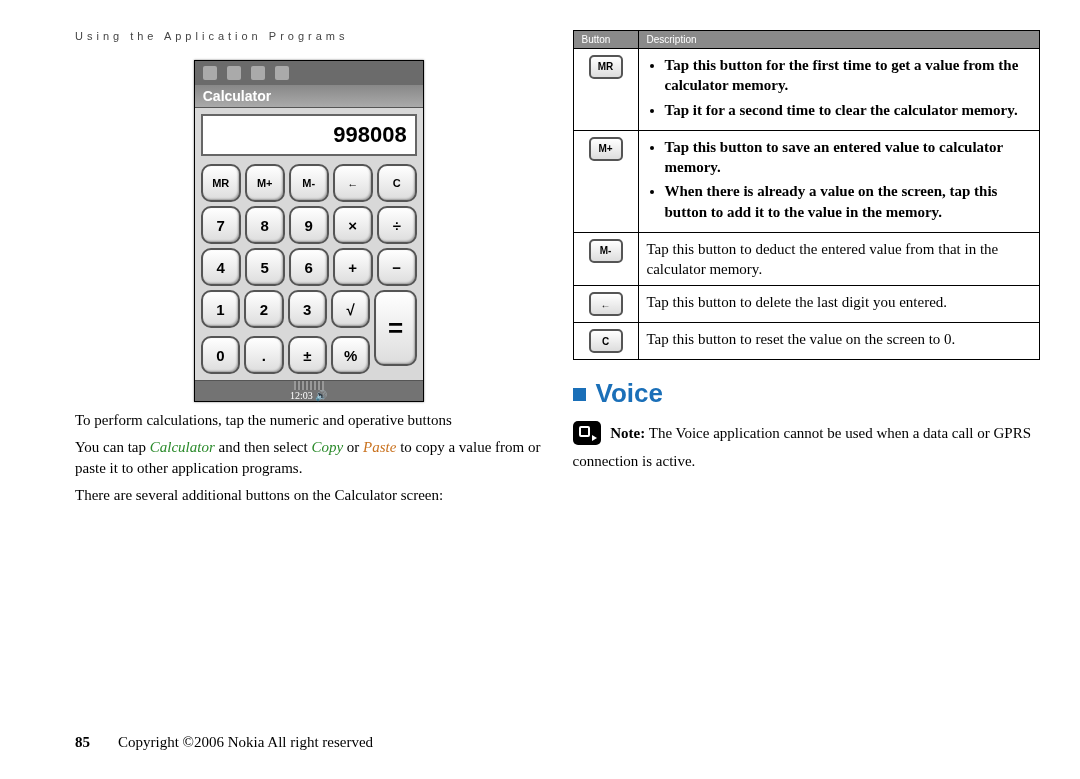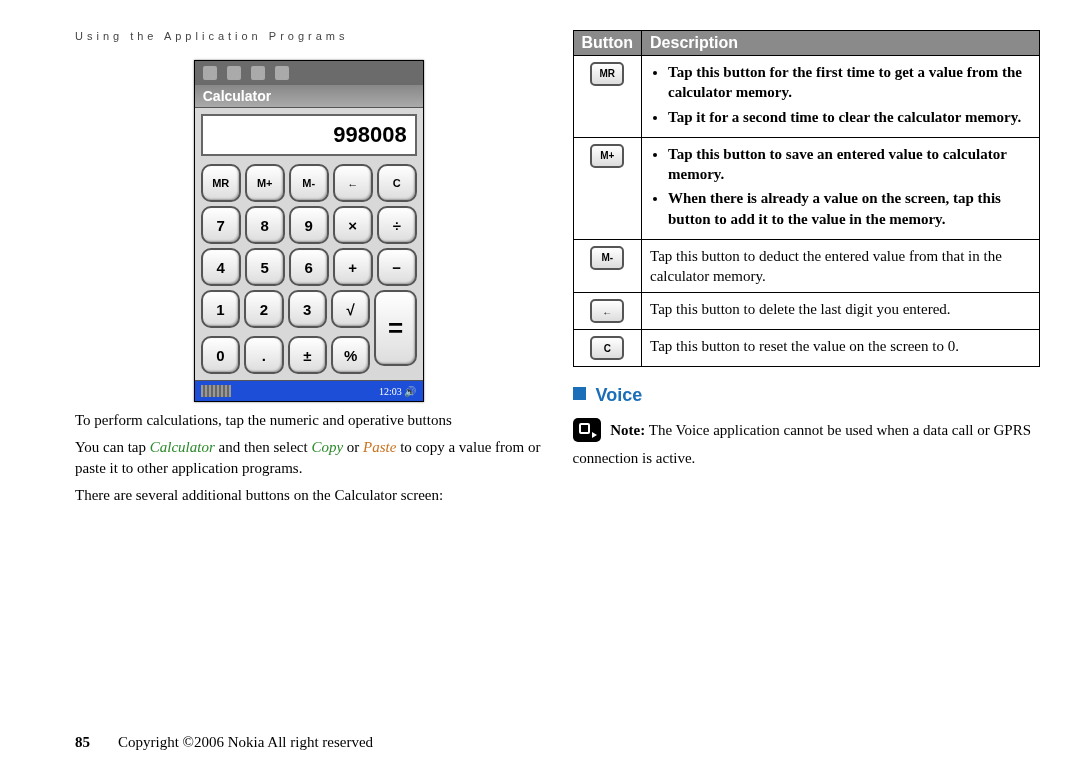--- a/index.html
+++ b/index.html
@@ -179,11 +179,11 @@
     background: #8a8a8a;
     color: #fff;
     font-family: Arial, sans-serif;
-    font-weight: bold;
+    font-weight: normal;
     text-align: left;
     padding: 3px 8px;
     border: 1px solid #000;
-    font-size: 16px;
+    font-size: 10px;
   }
   table.btn-table td {
     border: 1px solid #000;

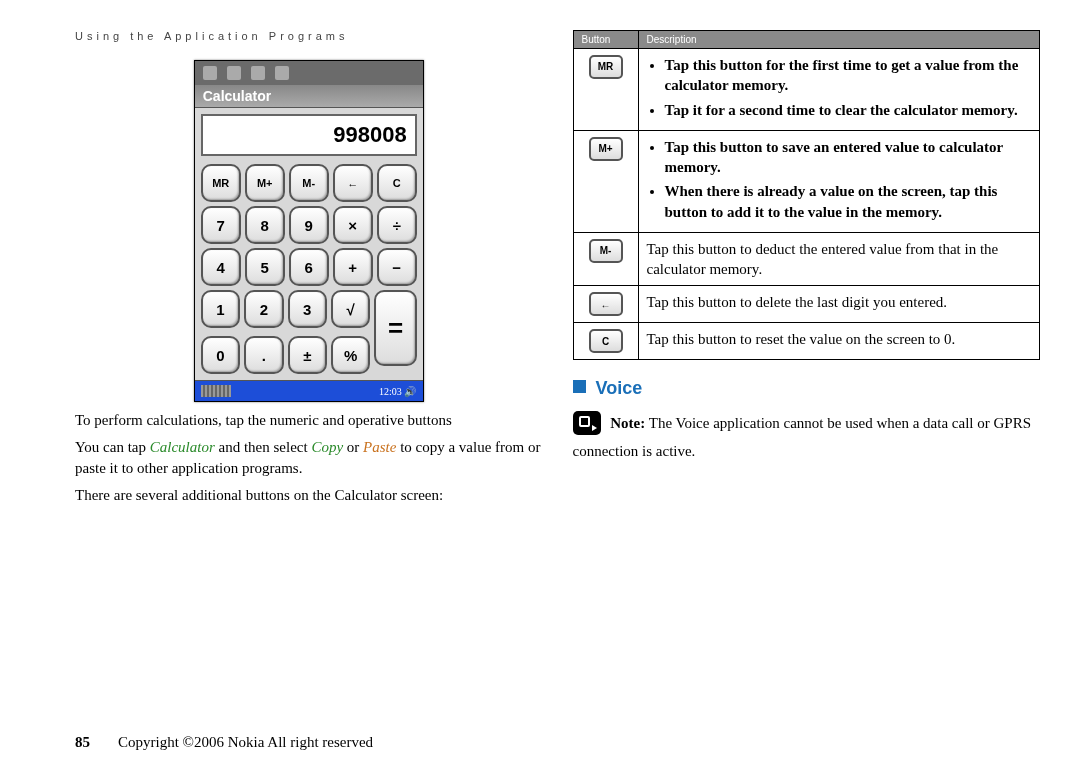--- a/index.html
+++ b/index.html
@@ -140,7 +140,7 @@
   .eq-left { flex:4; display:flex; flex-direction:column; gap:4px;}
   .eq-right { flex:1; }
   .calc-bottom {
-    background:#1d4ed8;
+    background:#737373;
     height:20px;
     display:flex;
     justify-content:space-between;
@@ -149,6 +149,7 @@
     font-size:10px;
     color:#fff;
     border-top:1px solid #555;
+    flex-direction:column;
   }
   .hatch {
     width:30px;height:12px;

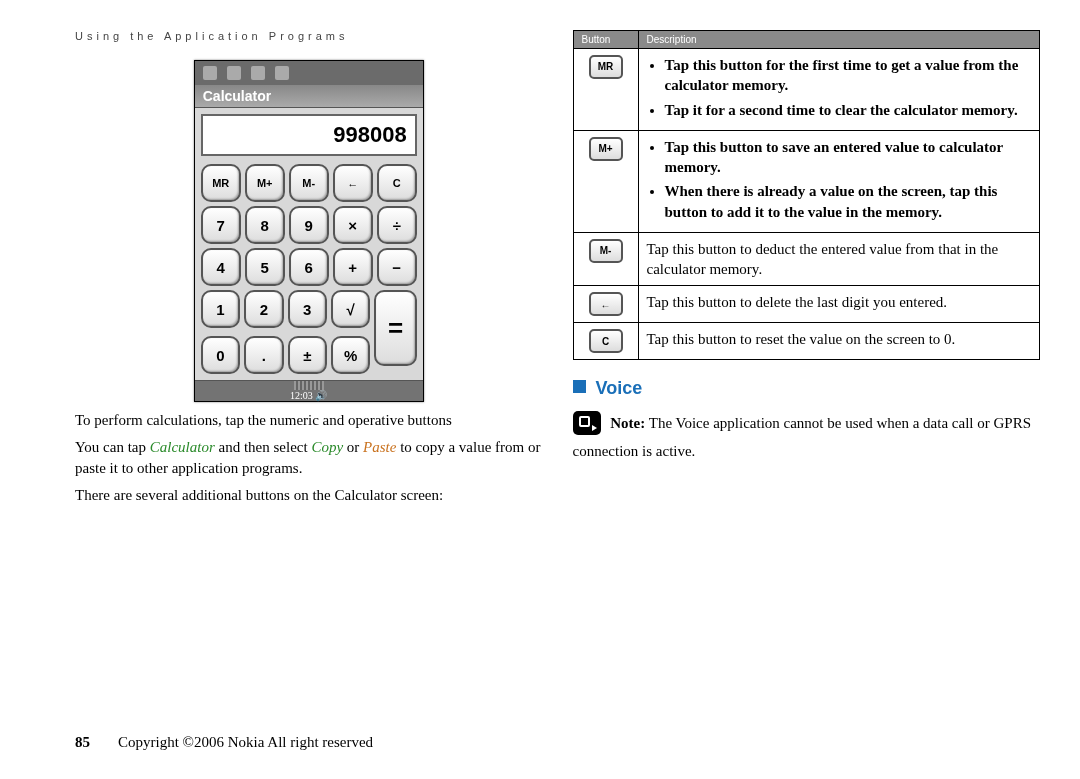--- a/index.html
+++ b/index.html
@@ -211,7 +211,7 @@
   h2.voice {
     font-family: Arial, sans-serif;
     color: #1a6fb8;
-    font-size: 18px;
+    font-size: 26px;
     margin: 18px 0 6px 0;
   }
   h2.voice .sq {

